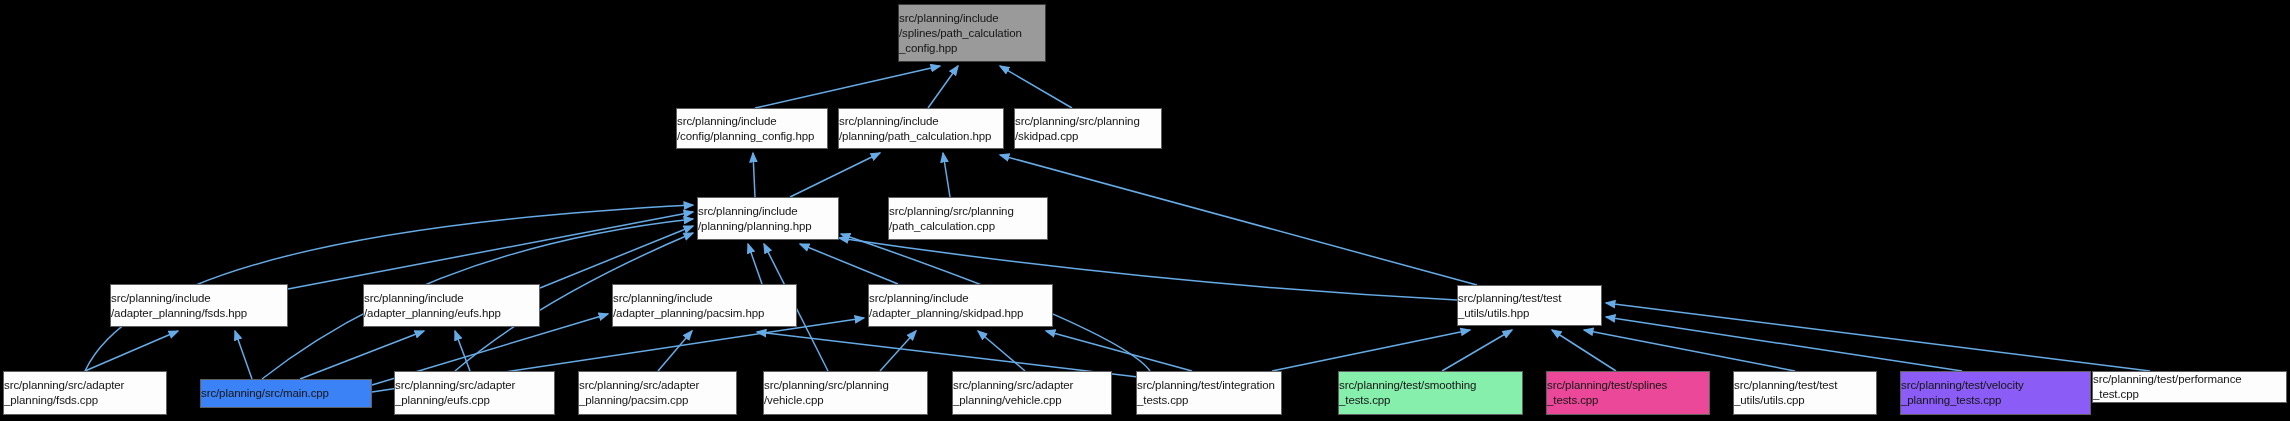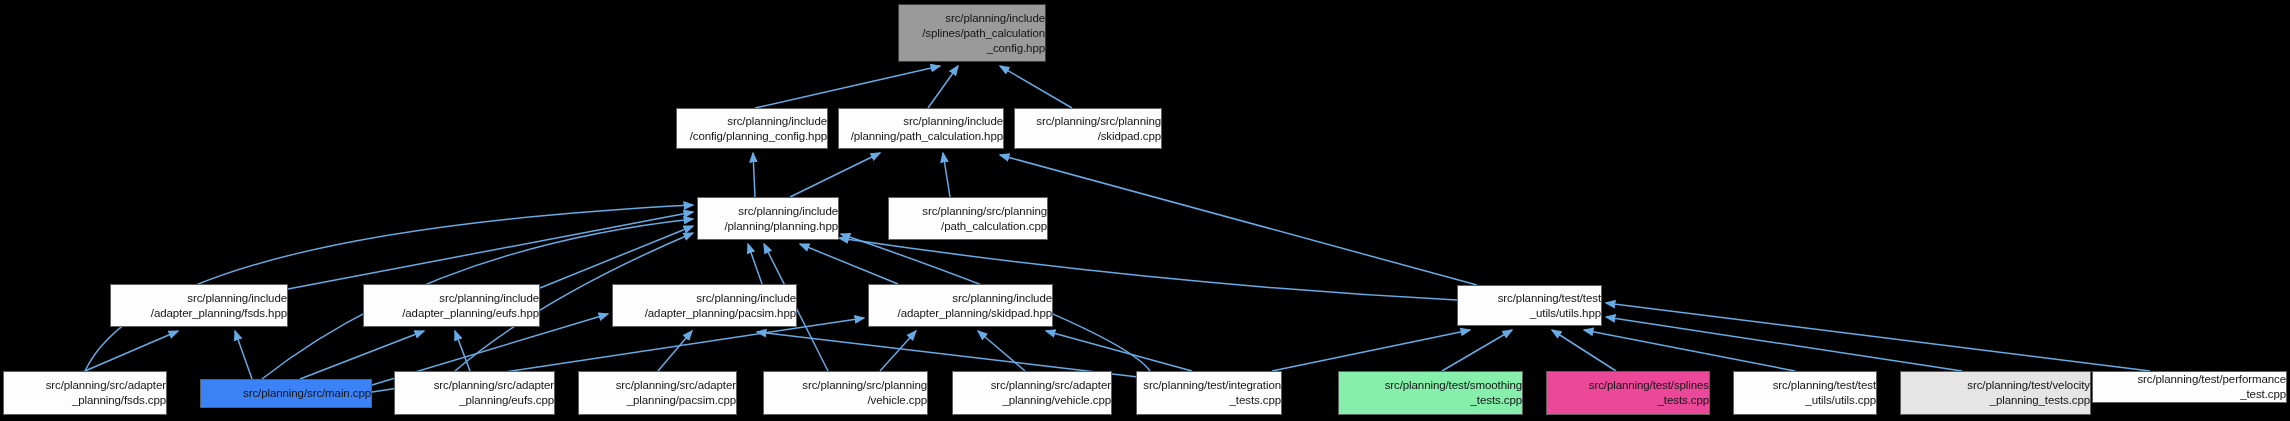--- a/index.html
+++ b/index.html
@@ -16,7 +16,7 @@
     position:absolute;
     box-sizing:border-box;
     display:flex;flex-direction:column;
-    align-items:flex-end;justify-content:center;
+    align-items:flex-start;justify-content:center;
     text-align:center;
     font-size:11.5px;line-height:15px;
     letter-spacing:-0.1px;

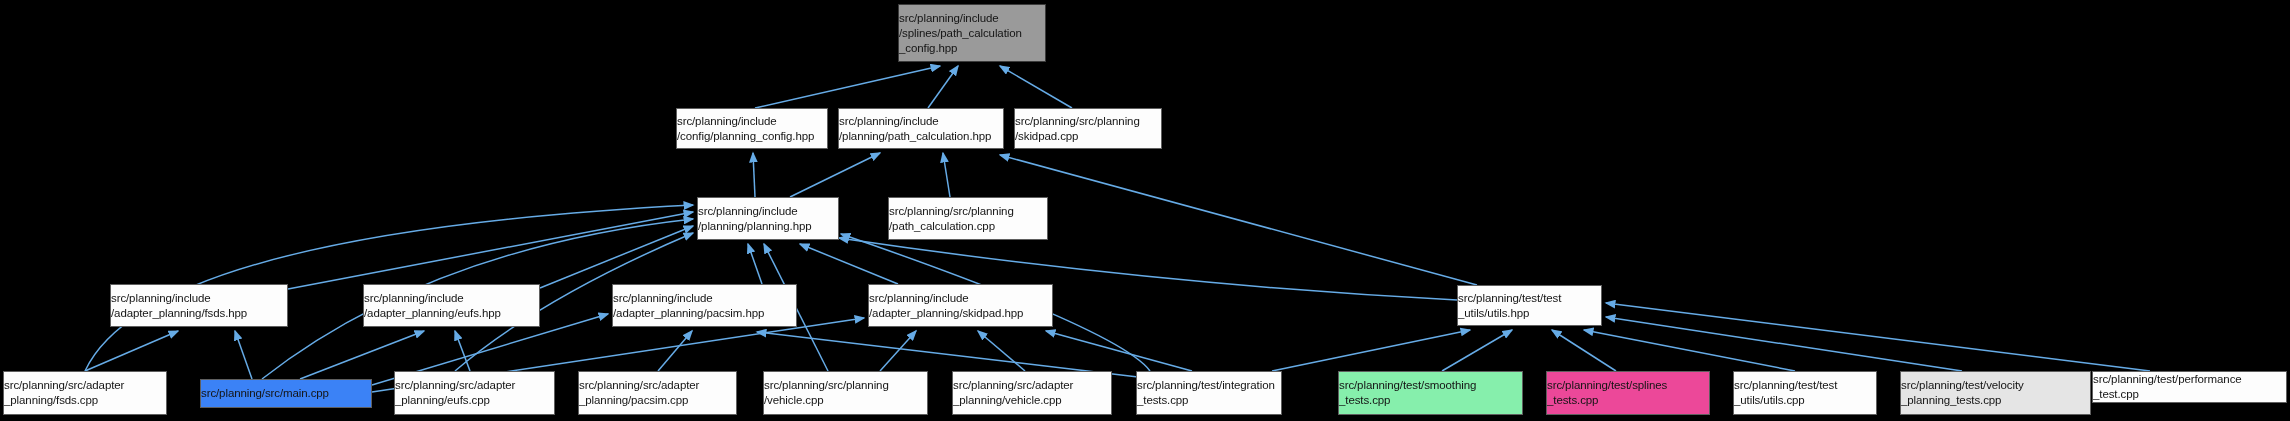--- a/index.html
+++ b/index.html
@@ -158,7 +158,7 @@
         <span class="lbl">src/planning/test/test</span>
         <span class="lbl">_utils/utils.cpp</span>
       </div>
-      <div class="node" style="left: 1900px; top: 371px; width: 191px; height: 44px; background: #e5e5e5; border: 1.4px solid rgb(95, 95, 95);">
+      <div class="node" style="left: 1900px; top: 371px; width: 191px; height: 44px; background: #8b5cf6; border: 1.4px solid rgb(95, 95, 95);">
         <span class="lbl">src/planning/test/velocity</span>
         <span class="lbl">_planning_tests.cpp</span>
       </div>

